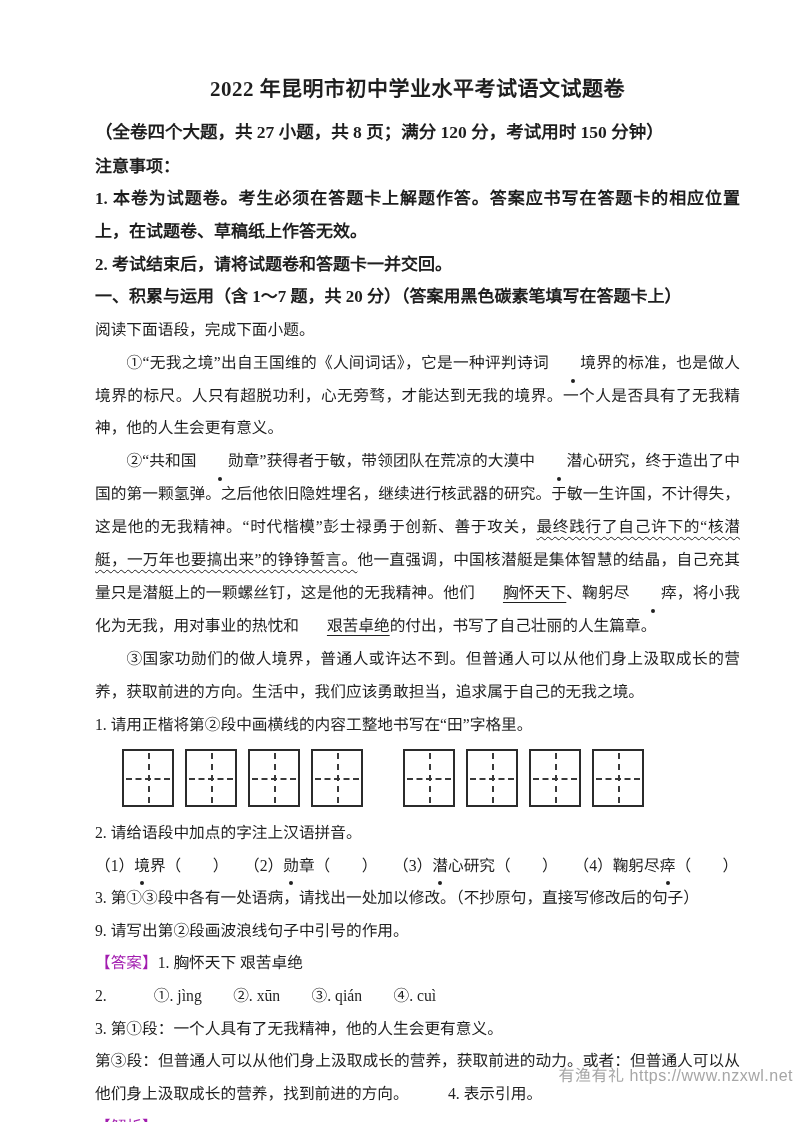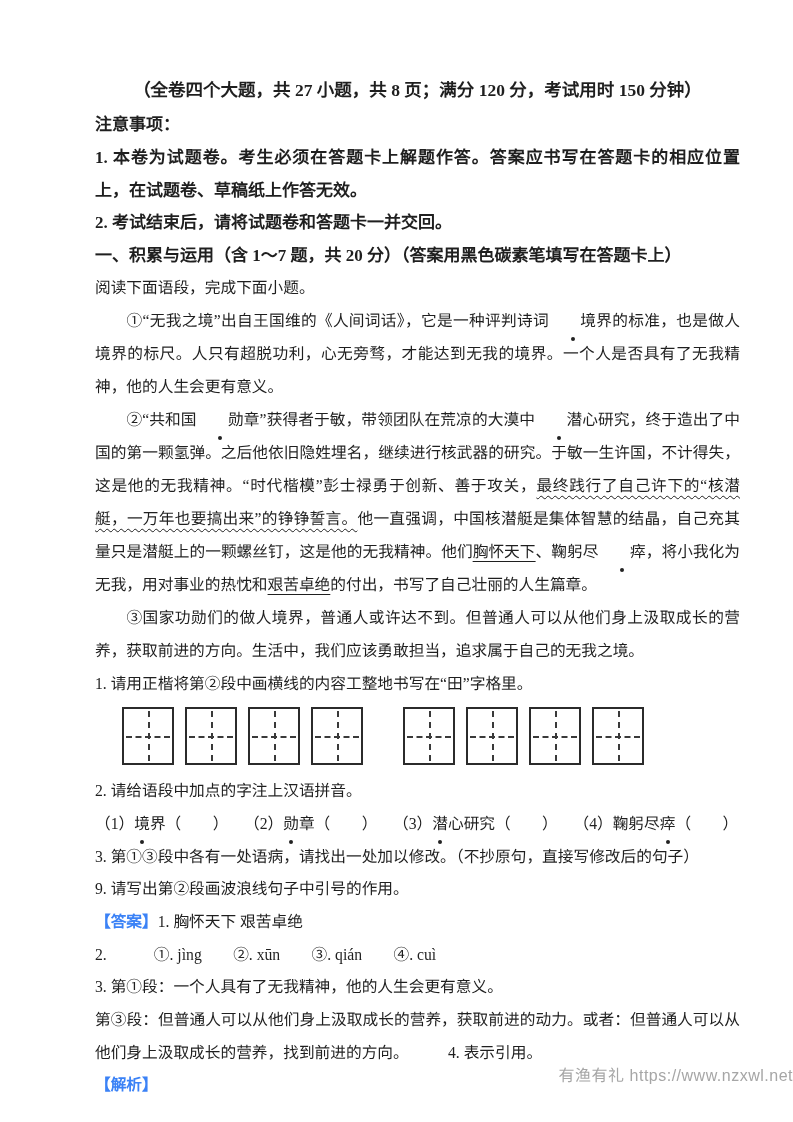--- a/index.html
+++ b/index.html
@@ -132,6 +132,7 @@
 <div class="page">
   <div class="content">
 
+    <h1 class="title">2022 年昆明市初中学业水平考试语文试题卷</h1>
 
     <p class="subtitle">（全卷四个大题，共 27 小题，共 8 页；满分 120 分，考试用时 150 分钟）</p>
 

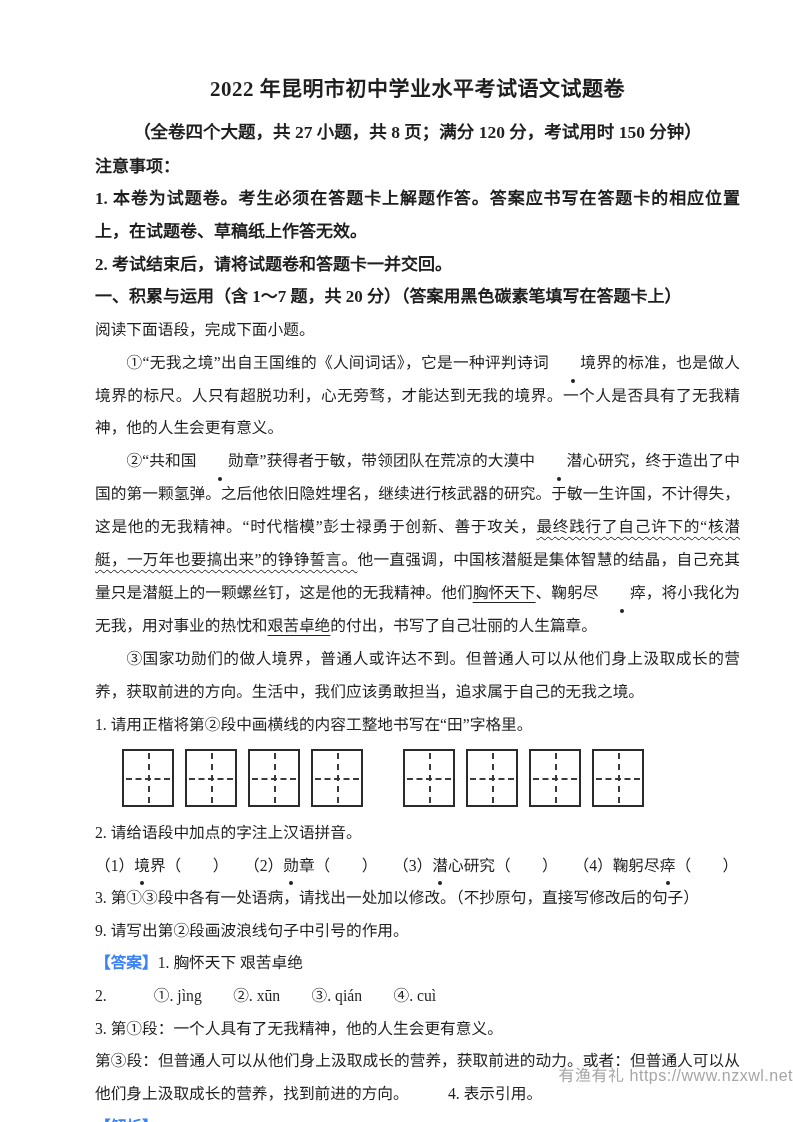--- a/index.html
+++ b/index.html
@@ -30,7 +30,6 @@
   .subtitle {
     font-size: 17.5px;
     font-weight: bold;
-    text-align: center;
     line-height: 1.9;
     margin-bottom: 2px;
   }

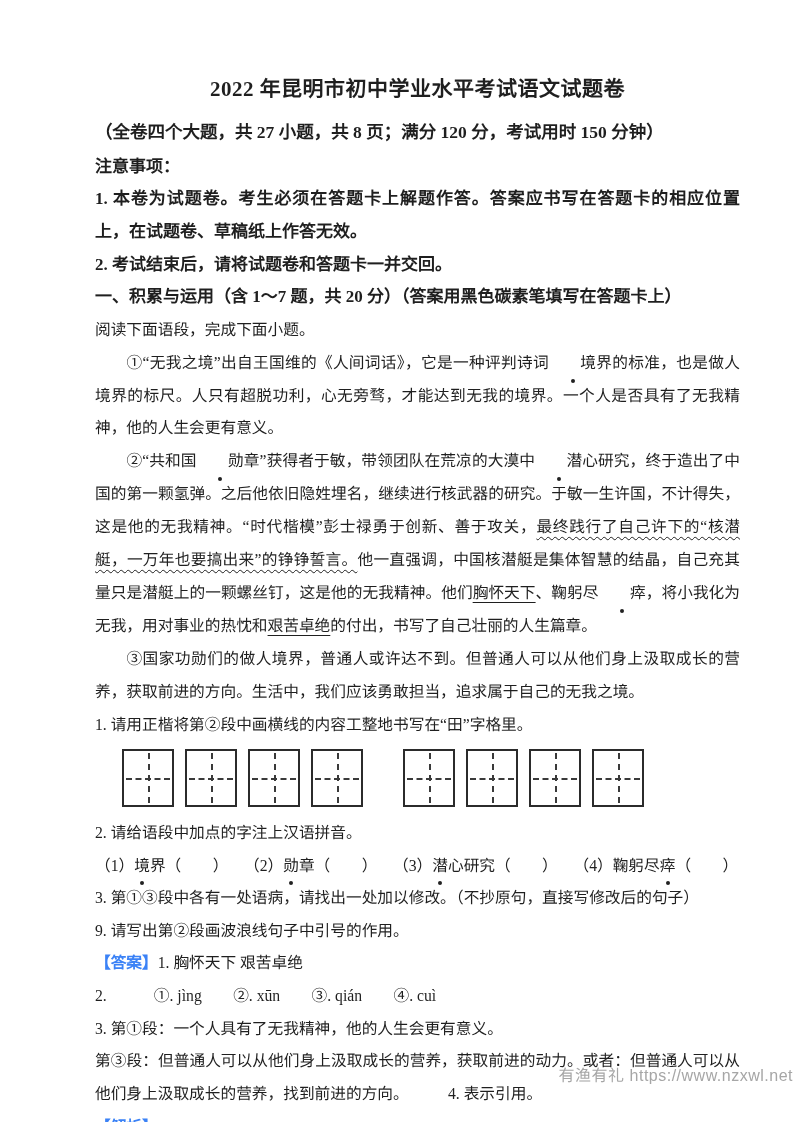--- a/index.html
+++ b/index.html
@@ -72,6 +72,7 @@
     text-decoration: underline;
     text-decoration-thickness: 1.2px;
     text-underline-offset: 4px;
+    padding-left: 28px;
   }
   
   .seg-wavy {

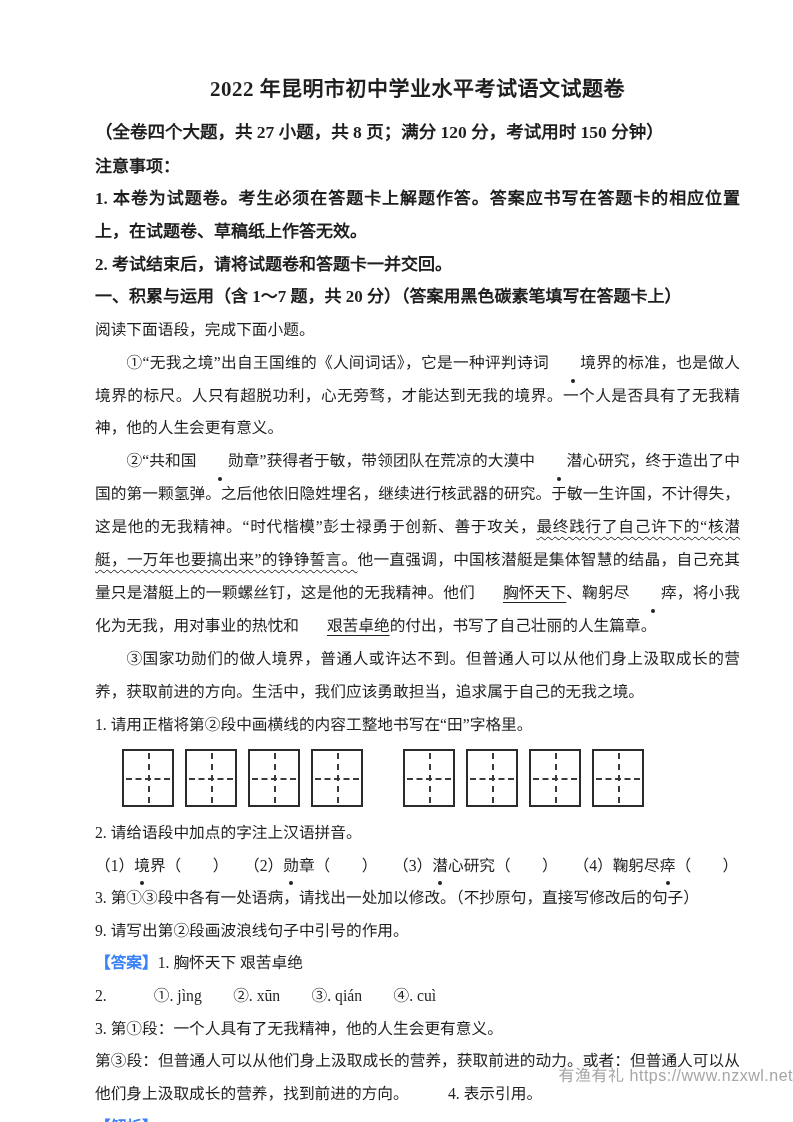--- a/index.html
+++ b/index.html
@@ -113,7 +113,7 @@
     right: 2px;
     border-top: 2px dashed #3a3a3a;
   }
-  .label-blue { color: #3b82f6; font-weight: bold; }
+  .label-blue { color: #a21caf; }
   .footer {
     position: absolute;
     left: 0;

